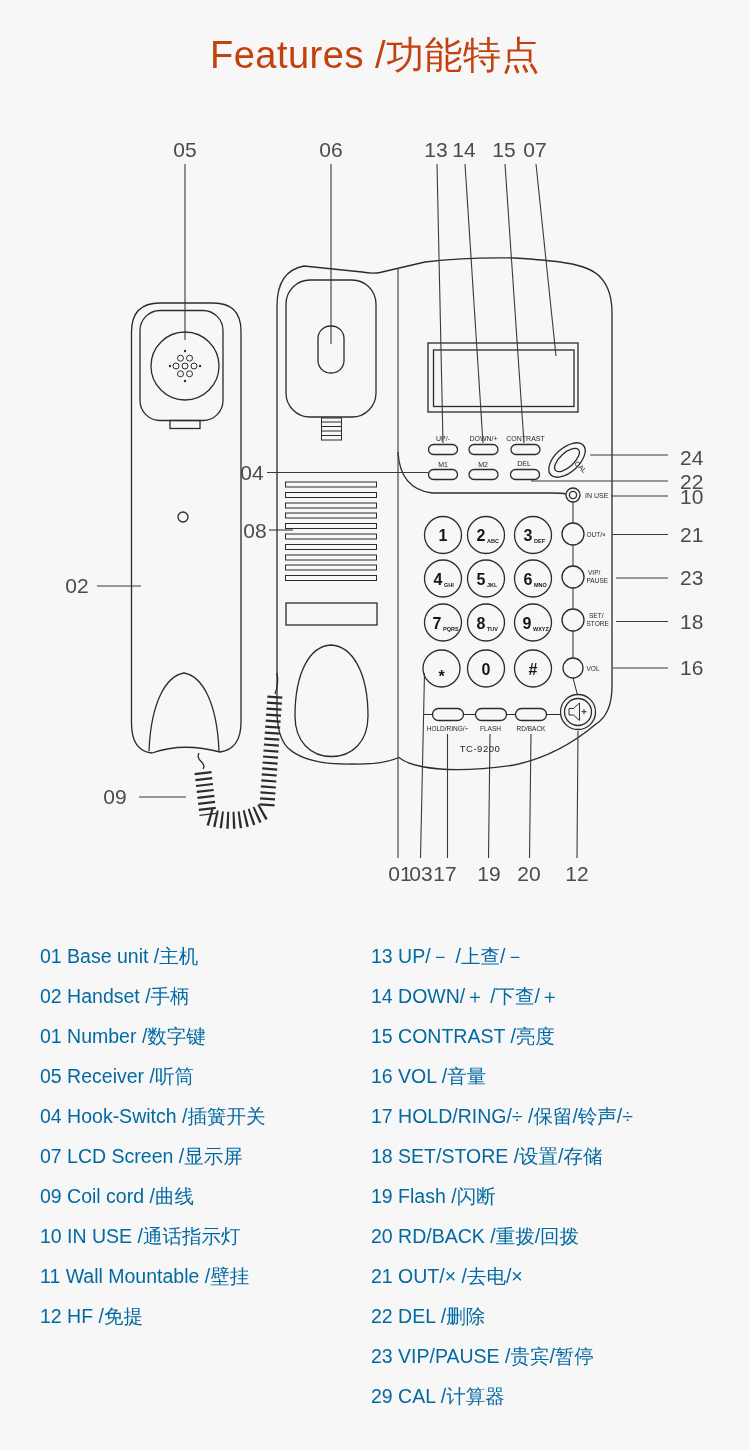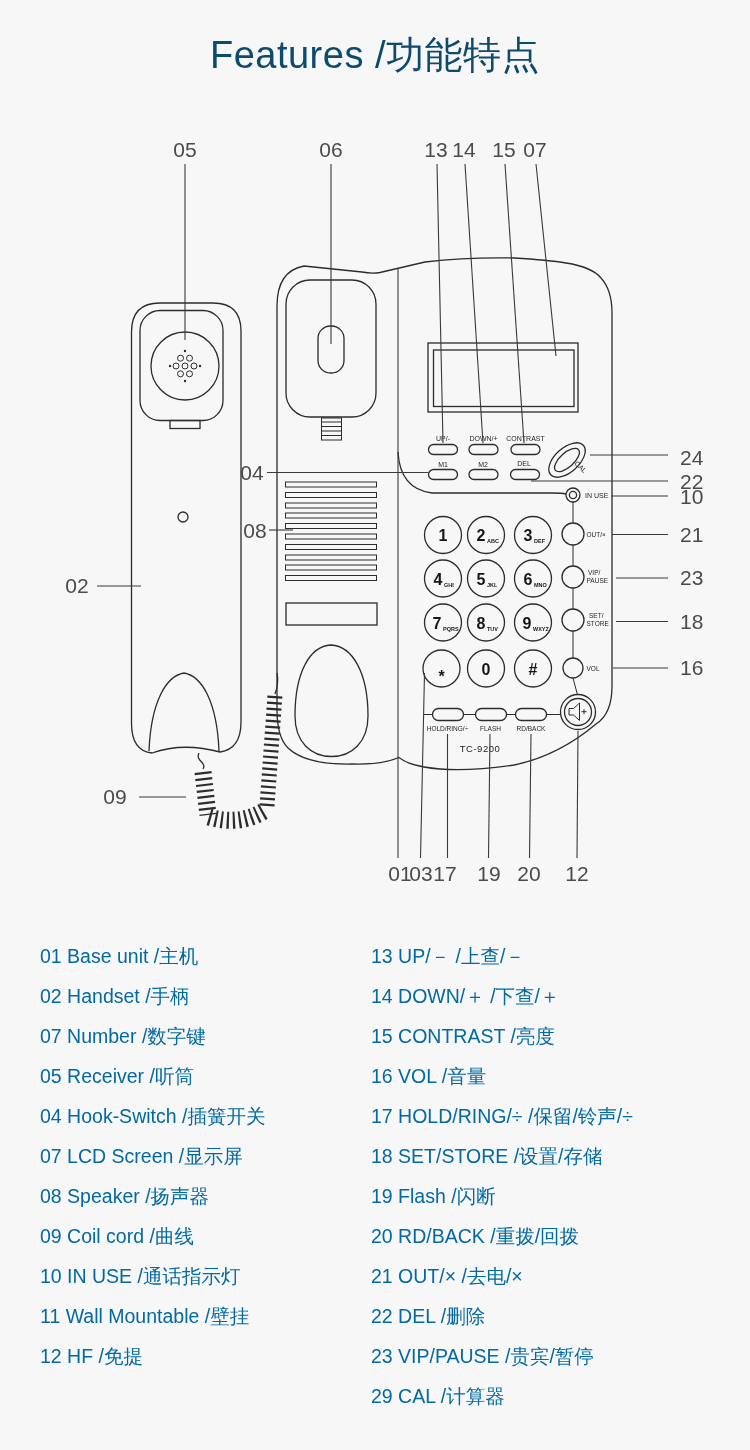--- a/index.html
+++ b/index.html
@@ -14,7 +14,7 @@
   .title{
     position:absolute;top:30px;left:0;width:100%;
     text-align:center;margin:0;
-    font-size:38px;font-weight:400;color:#0c4a6e;letter-spacing:.5px;
+    font-size:38px;font-weight:400;color:#c2410c;letter-spacing:.5px;
   }
   svg.diagram{position:absolute;top:0;left:0;}
   

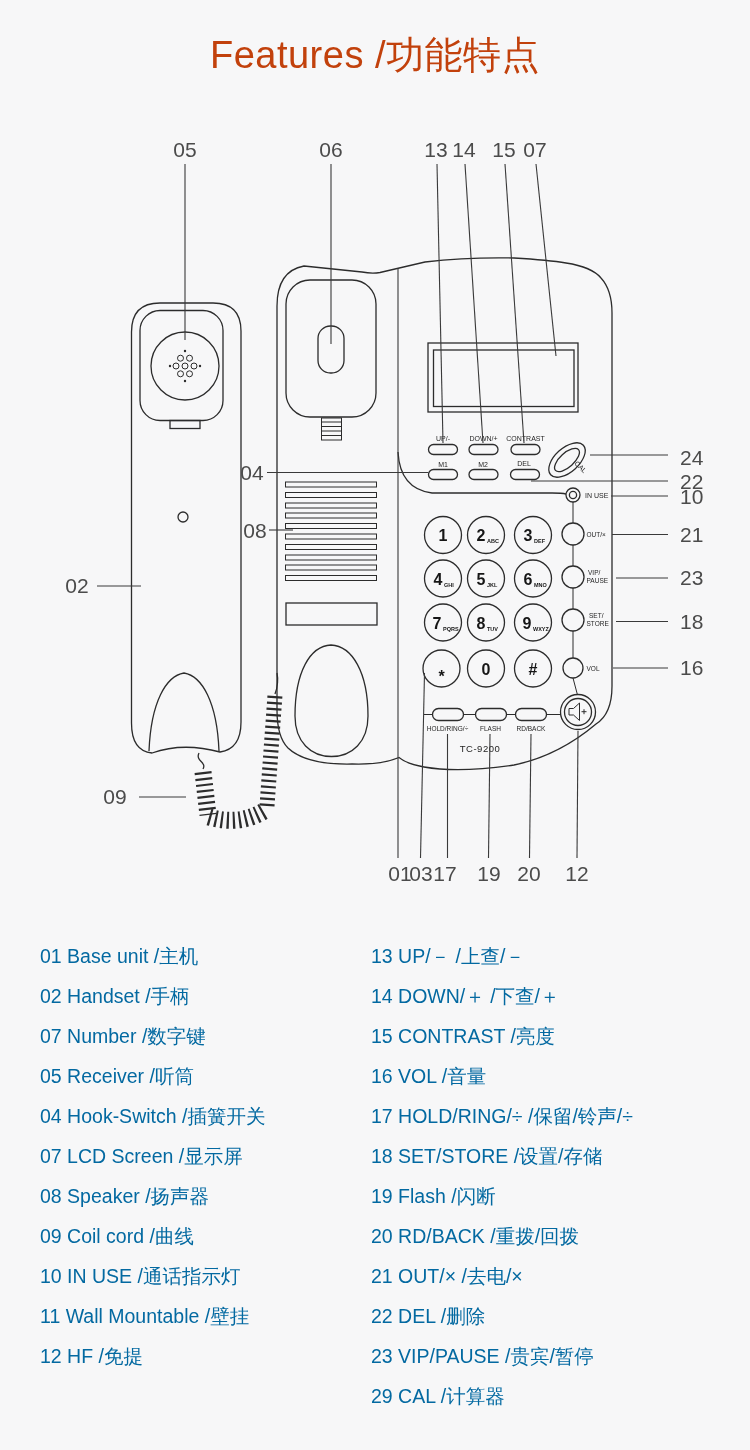--- a/index.html
+++ b/index.html
@@ -275,7 +275,7 @@
     <div class="col col-left">
       <div class="feat">01 Base unit /主机</div>
       <div class="feat">02 Handset /手柄</div>
-      <div class="feat">07 Number /数字键</div>
+      <div class="feat">01 Number /数字键</div>
       <div class="feat">05 Receiver /听筒</div>
       <div class="feat">04 Hook-Switch /插簧开关</div>
       <div class="feat">07 LCD Screen /显示屏</div>

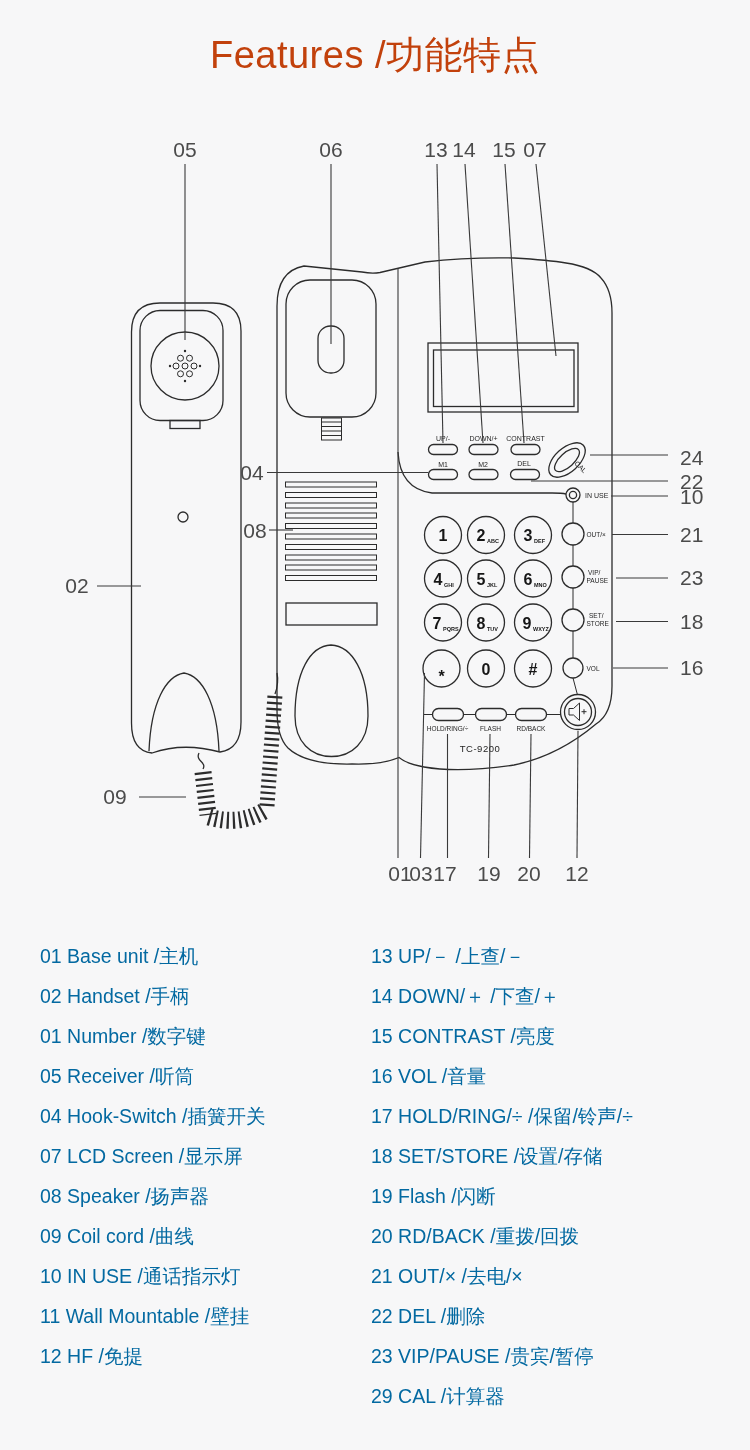--- a/index.html
+++ b/index.html
@@ -279,7 +279,6 @@
       <div class="feat">05 Receiver /听筒</div>
       <div class="feat">04 Hook-Switch /插簧开关</div>
       <div class="feat">07 LCD Screen /显示屏</div>
-      <div class="feat">08 Speaker /扬声器</div>
       <div class="feat">09 Coil cord /曲线</div>
       <div class="feat">10 IN USE /通话指示灯</div>
       <div class="feat">11 Wall Mountable /壁挂</div>

